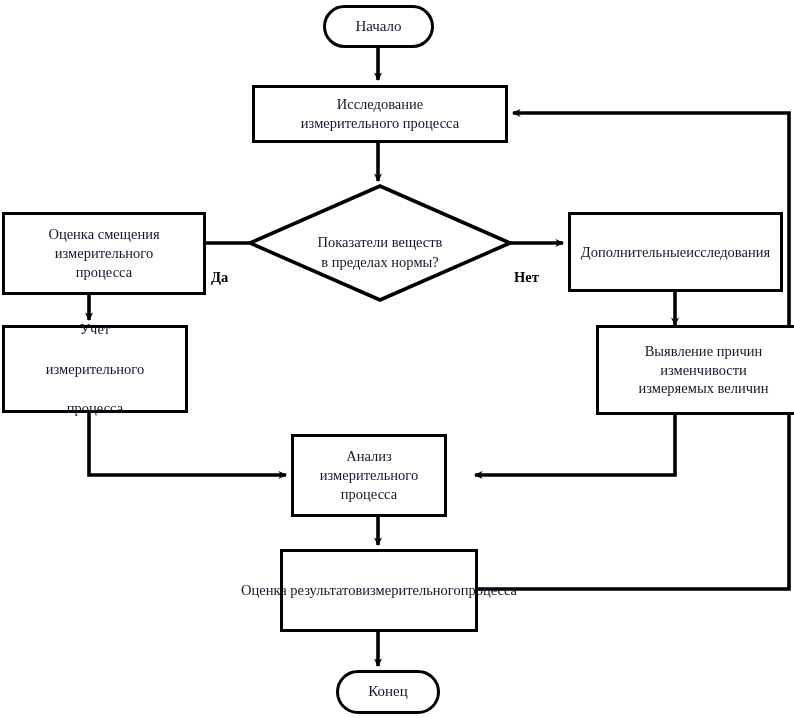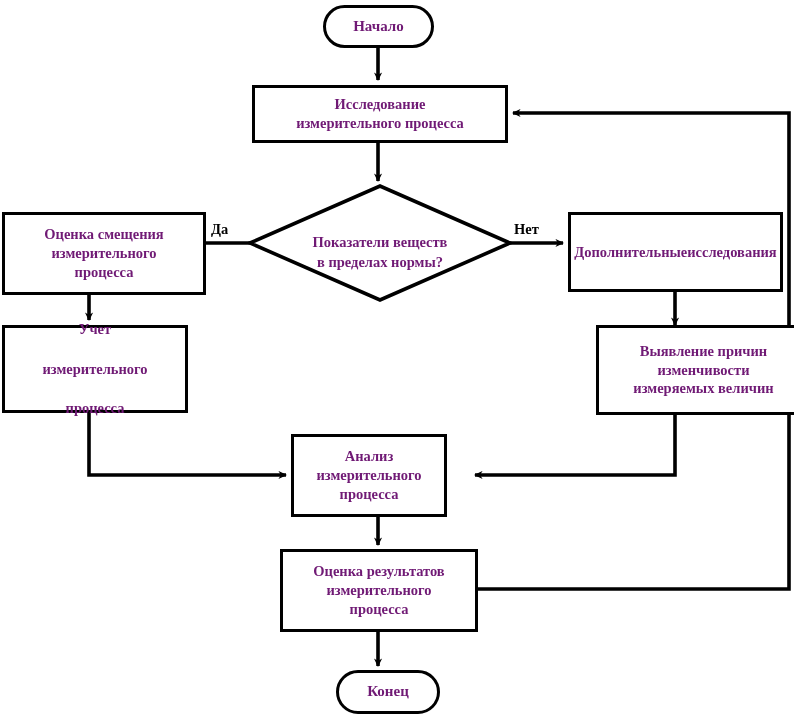--- a/index.html
+++ b/index.html
@@ -31,8 +31,8 @@
     align-items: center;
     justify-content: center;
     text-align: center;
-    color: #701a75;
-    font-weight: bold;
+    color: #0f172a;
+    font-weight: normal;
     line-height: 1.30;
     z-index: 3;
   }

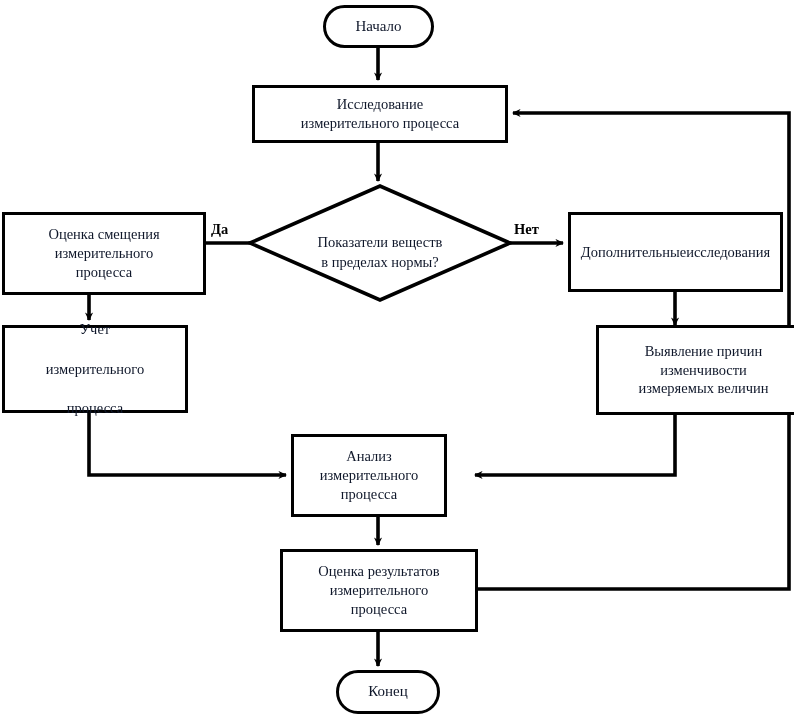--- a/index.html
+++ b/index.html
@@ -67,6 +67,7 @@
     background: transparent;
     z-index: 5;
     white-space: nowrap;
+    margin-top: 48px;
   }
   .node span.line {
     display: block;

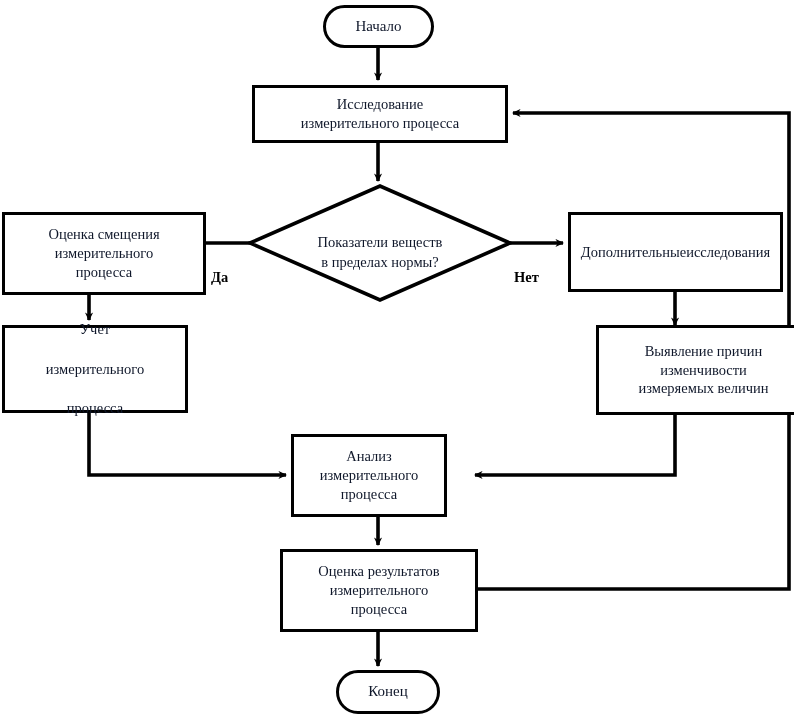--- a/index.html
+++ b/index.html
@@ -161,7 +161,7 @@
     <span class="line">процесса</span>
   </div>
 
-  <div class="node process" style="left:280px; top:549px; width:198px; height:83px; flex-direction:column;">
+  <div class="node process" style="left:280px; top:549px; width:198px; height:83px; flex-direction:row;">
     <span class="line">Оценка результатов</span>
     <span class="line">измерительного</span>
     <span class="line">процесса</span>

